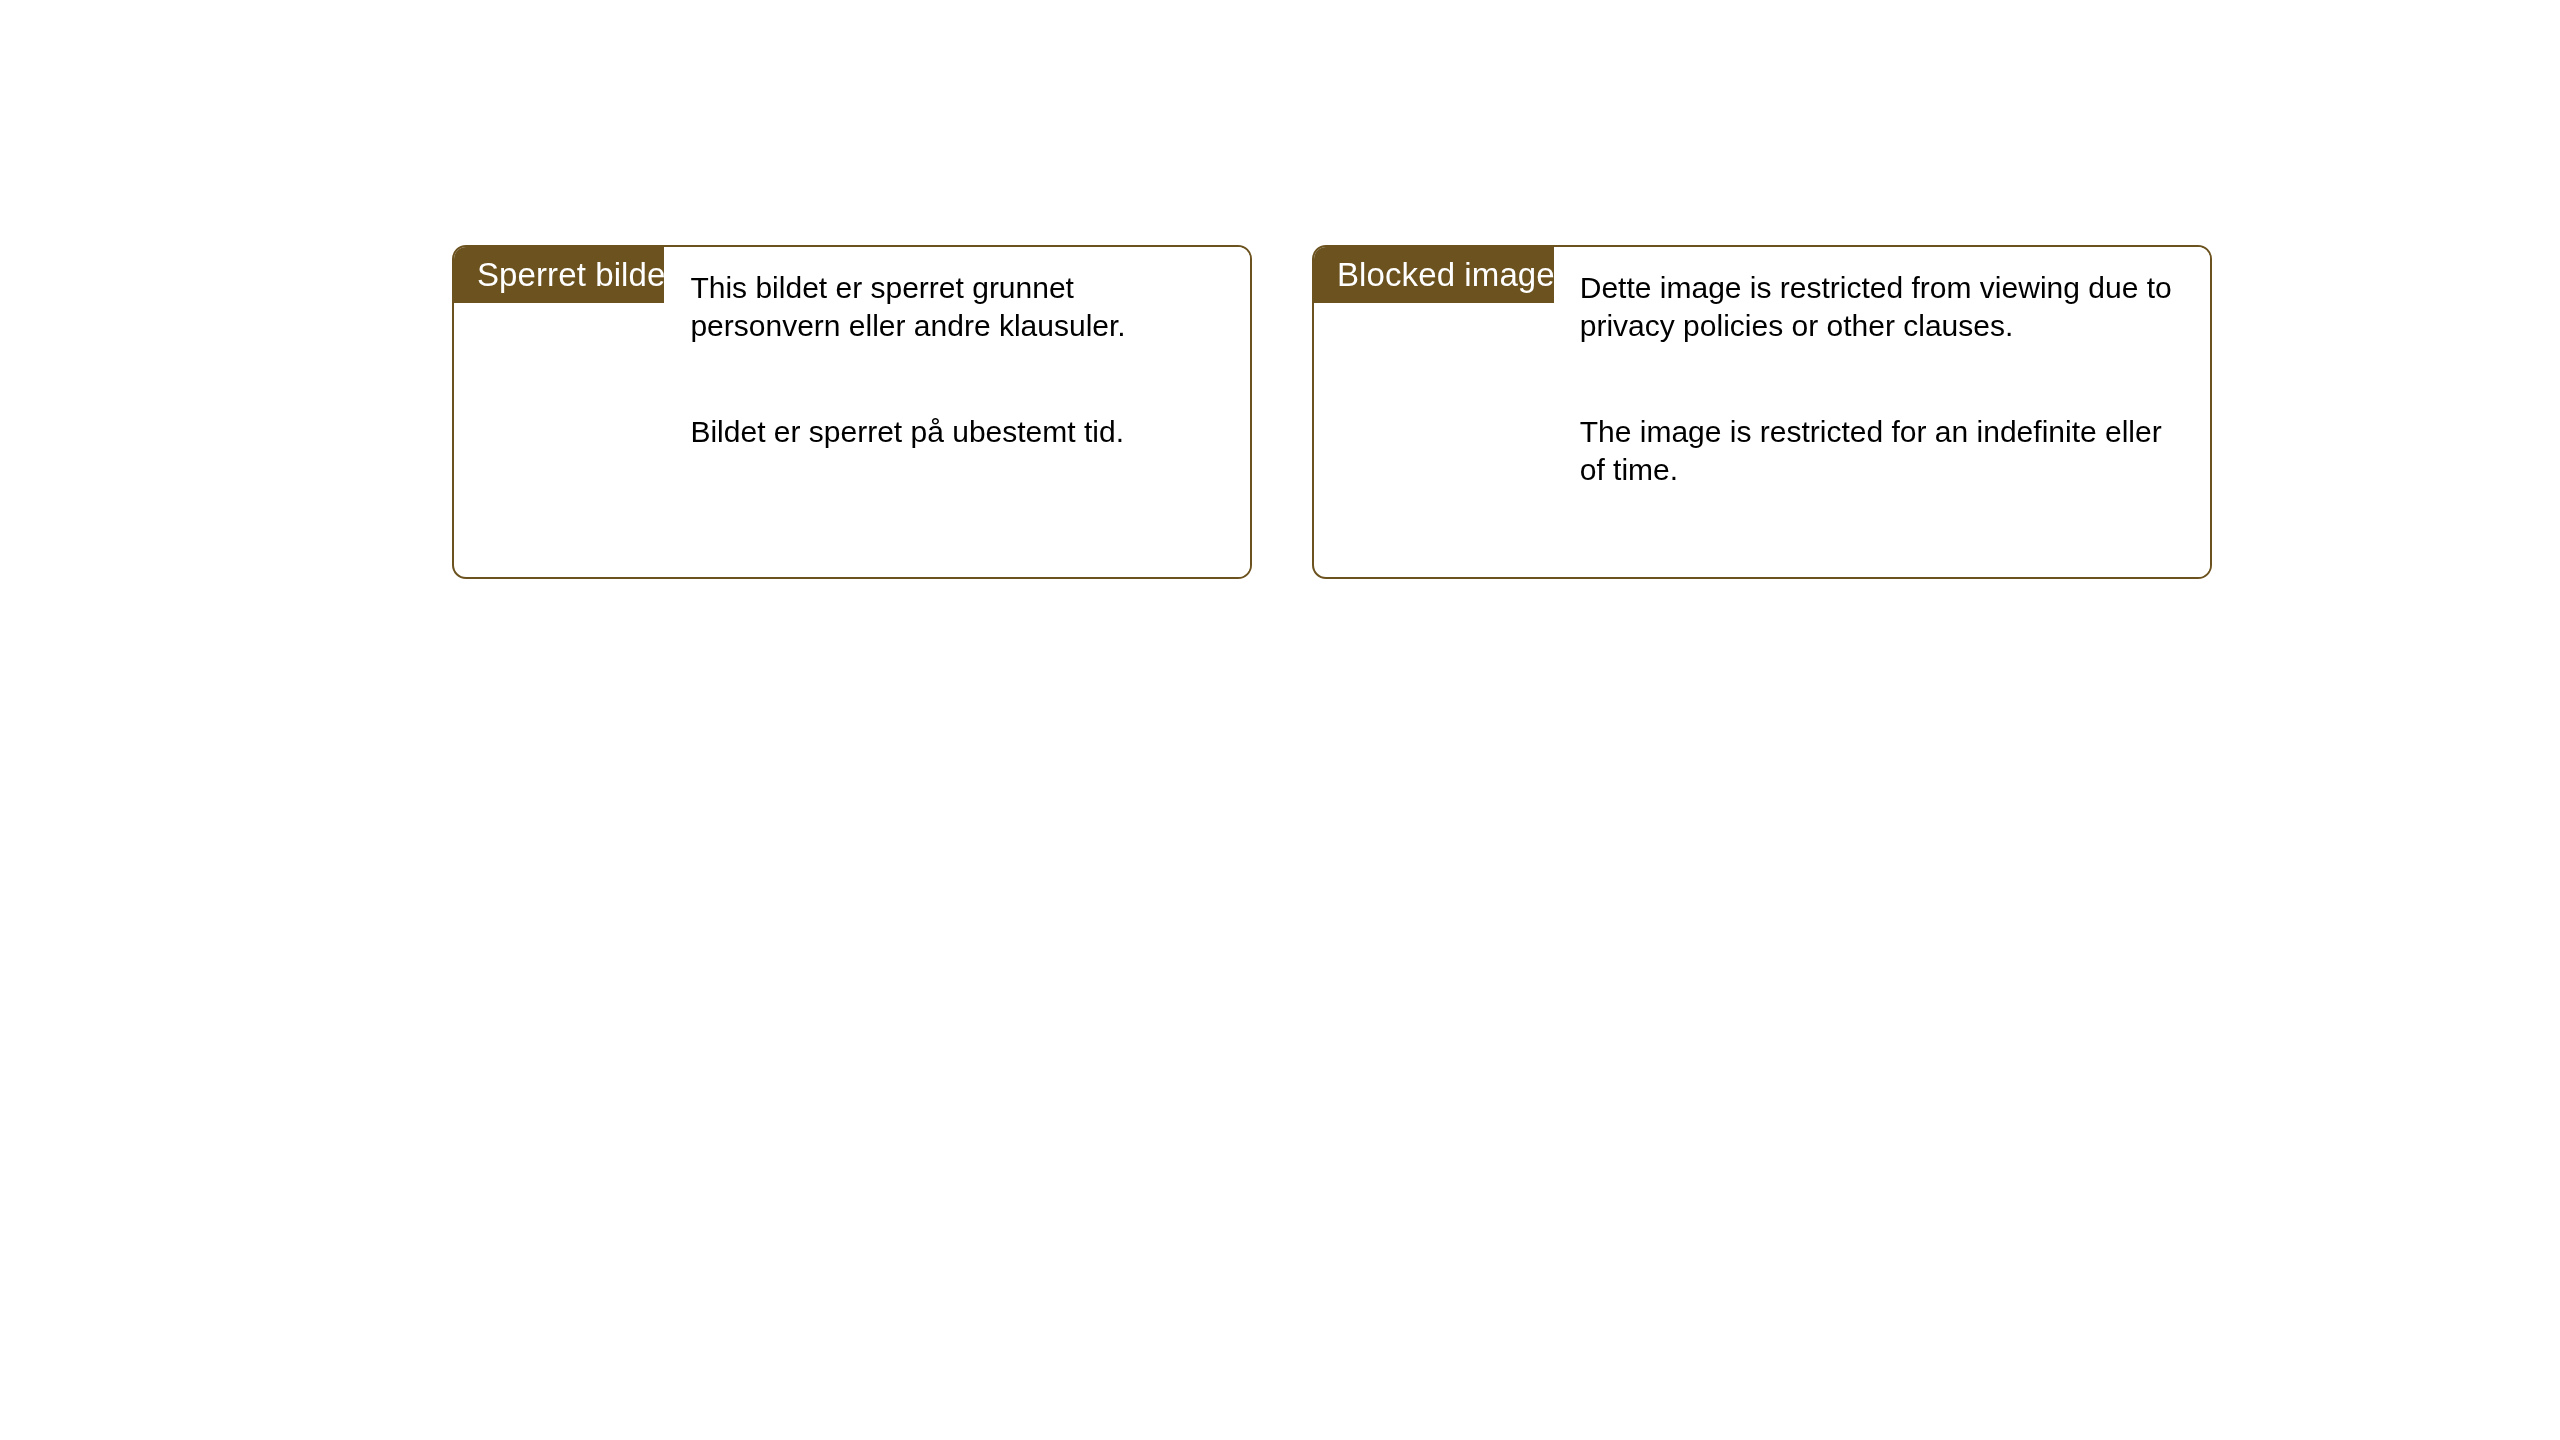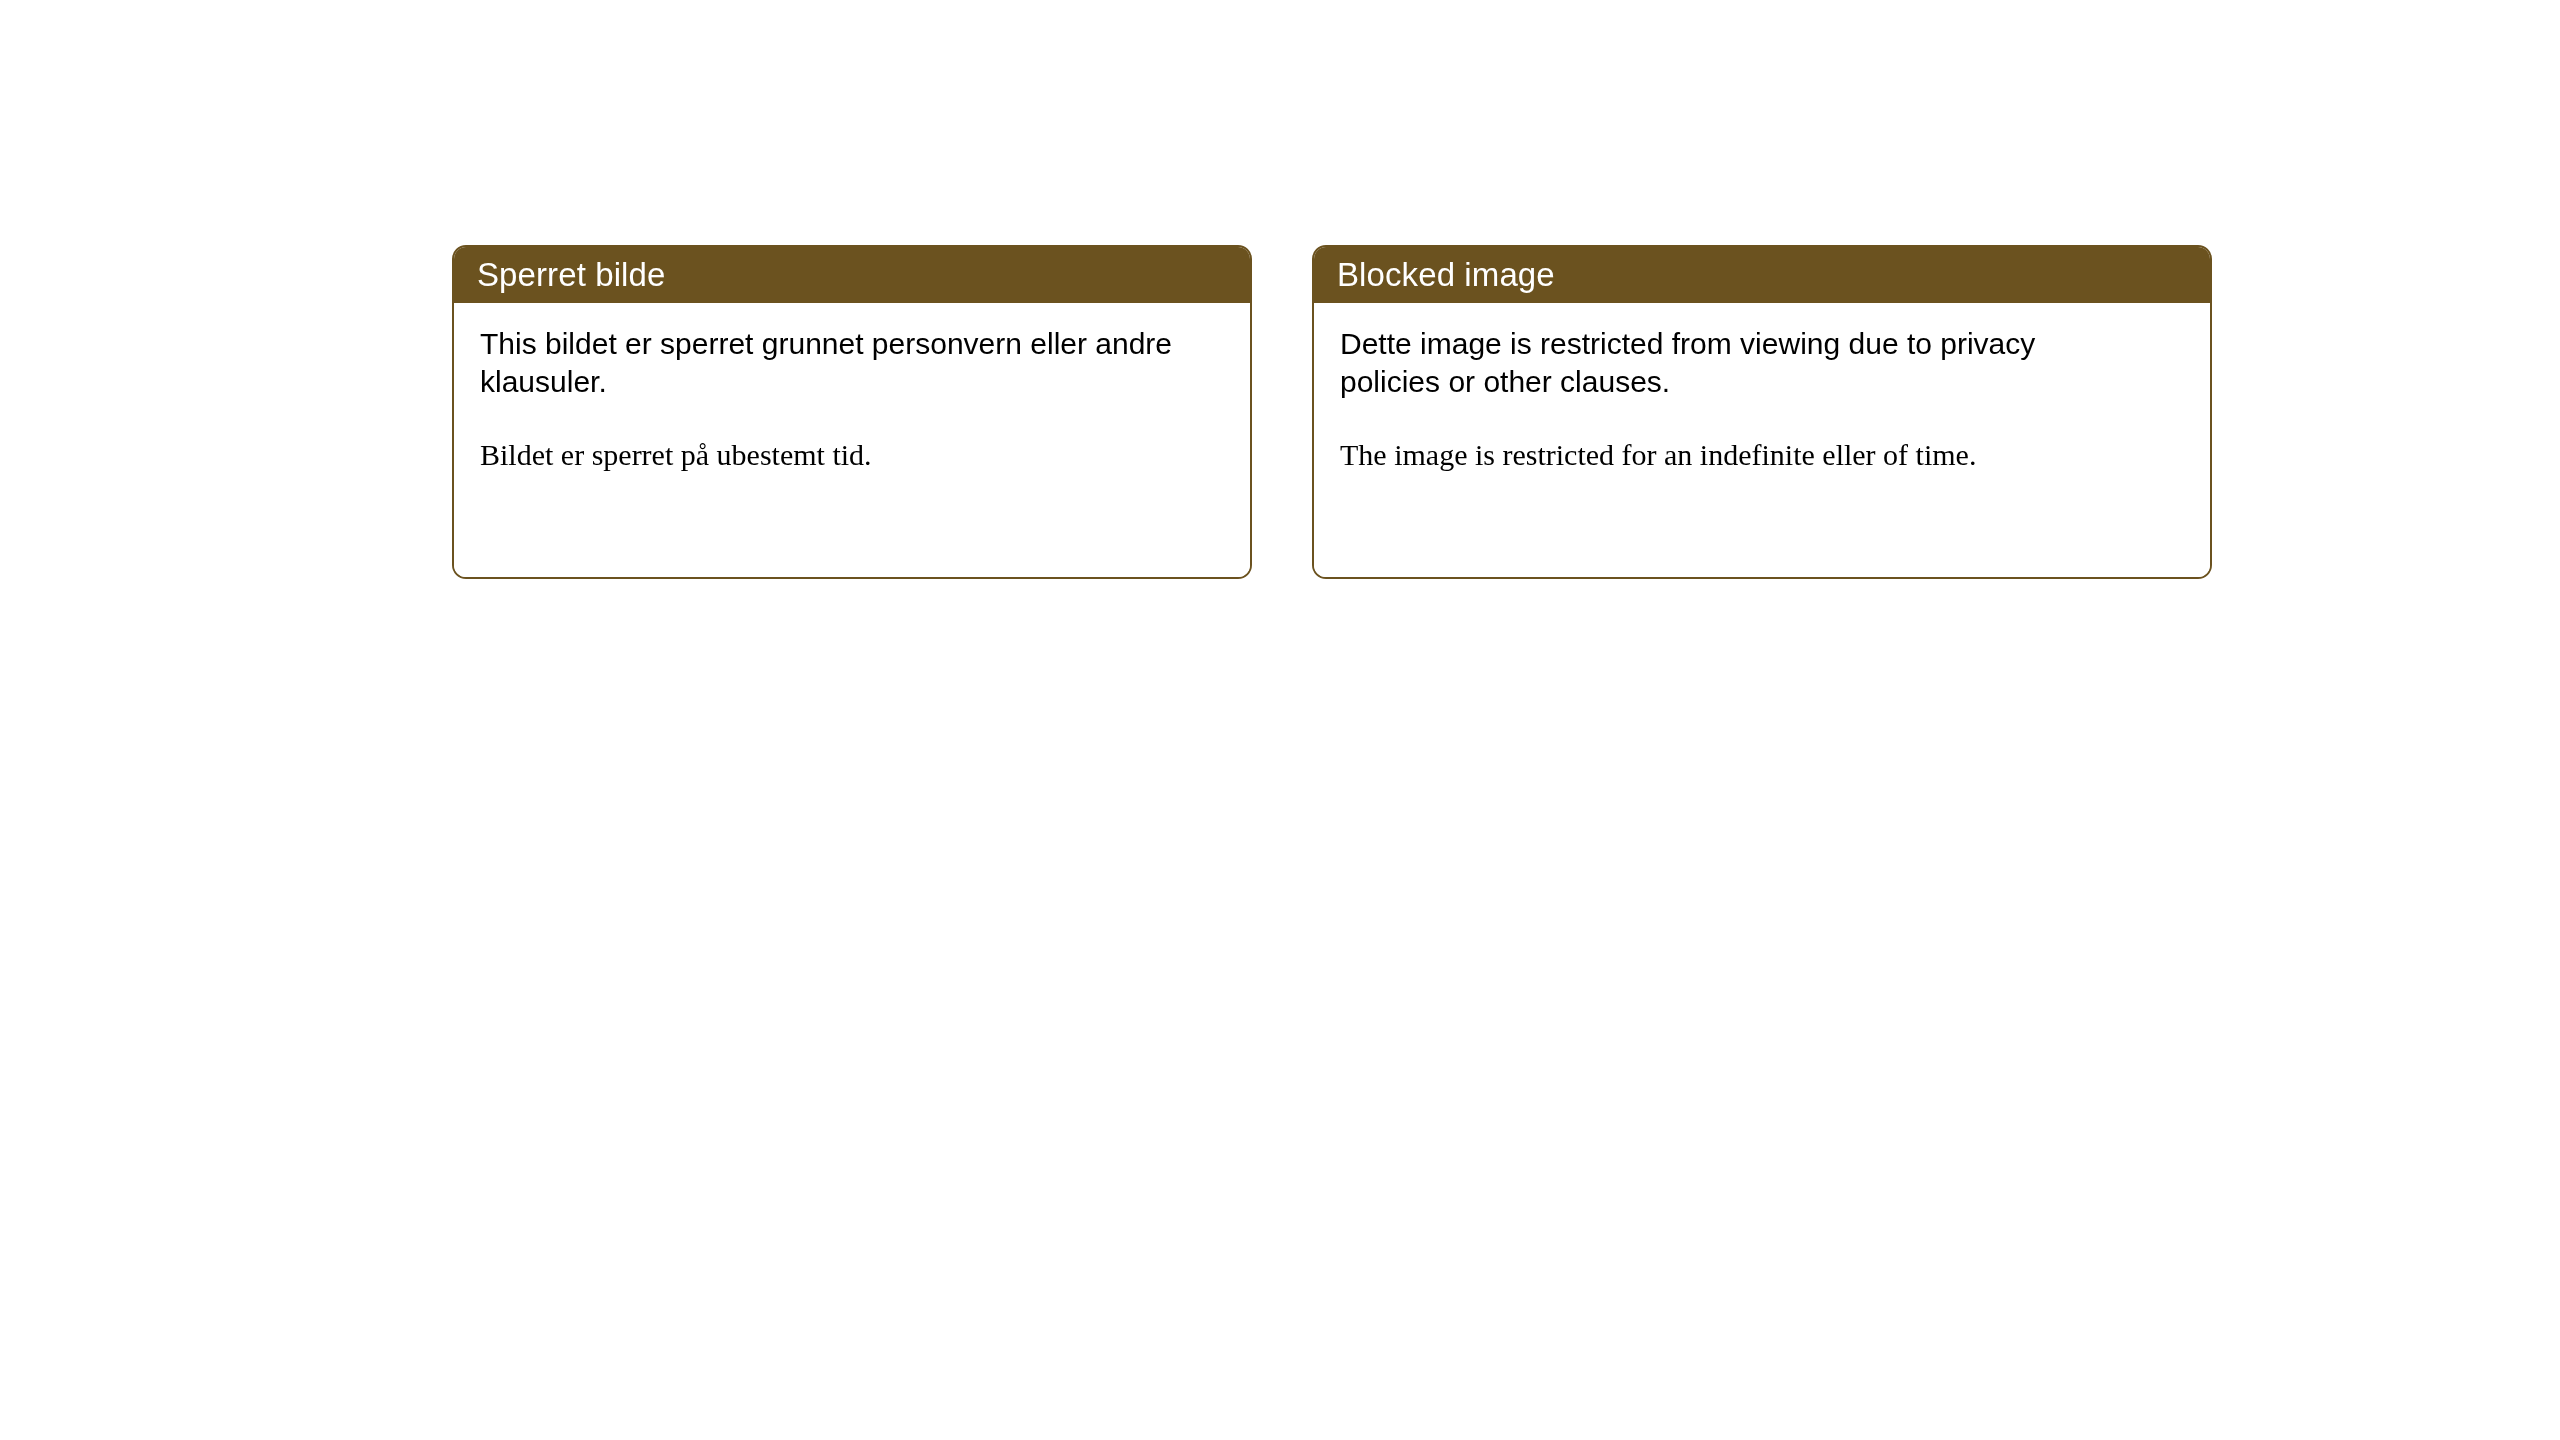--- a/index.html
+++ b/index.html
@@ -43,7 +43,7 @@
     box-sizing: border-box;
     overflow: hidden;
     display: flex;
-    flex-direction: column;
+    flex-direction: row;
   }
 
   .notice-card.card-no {

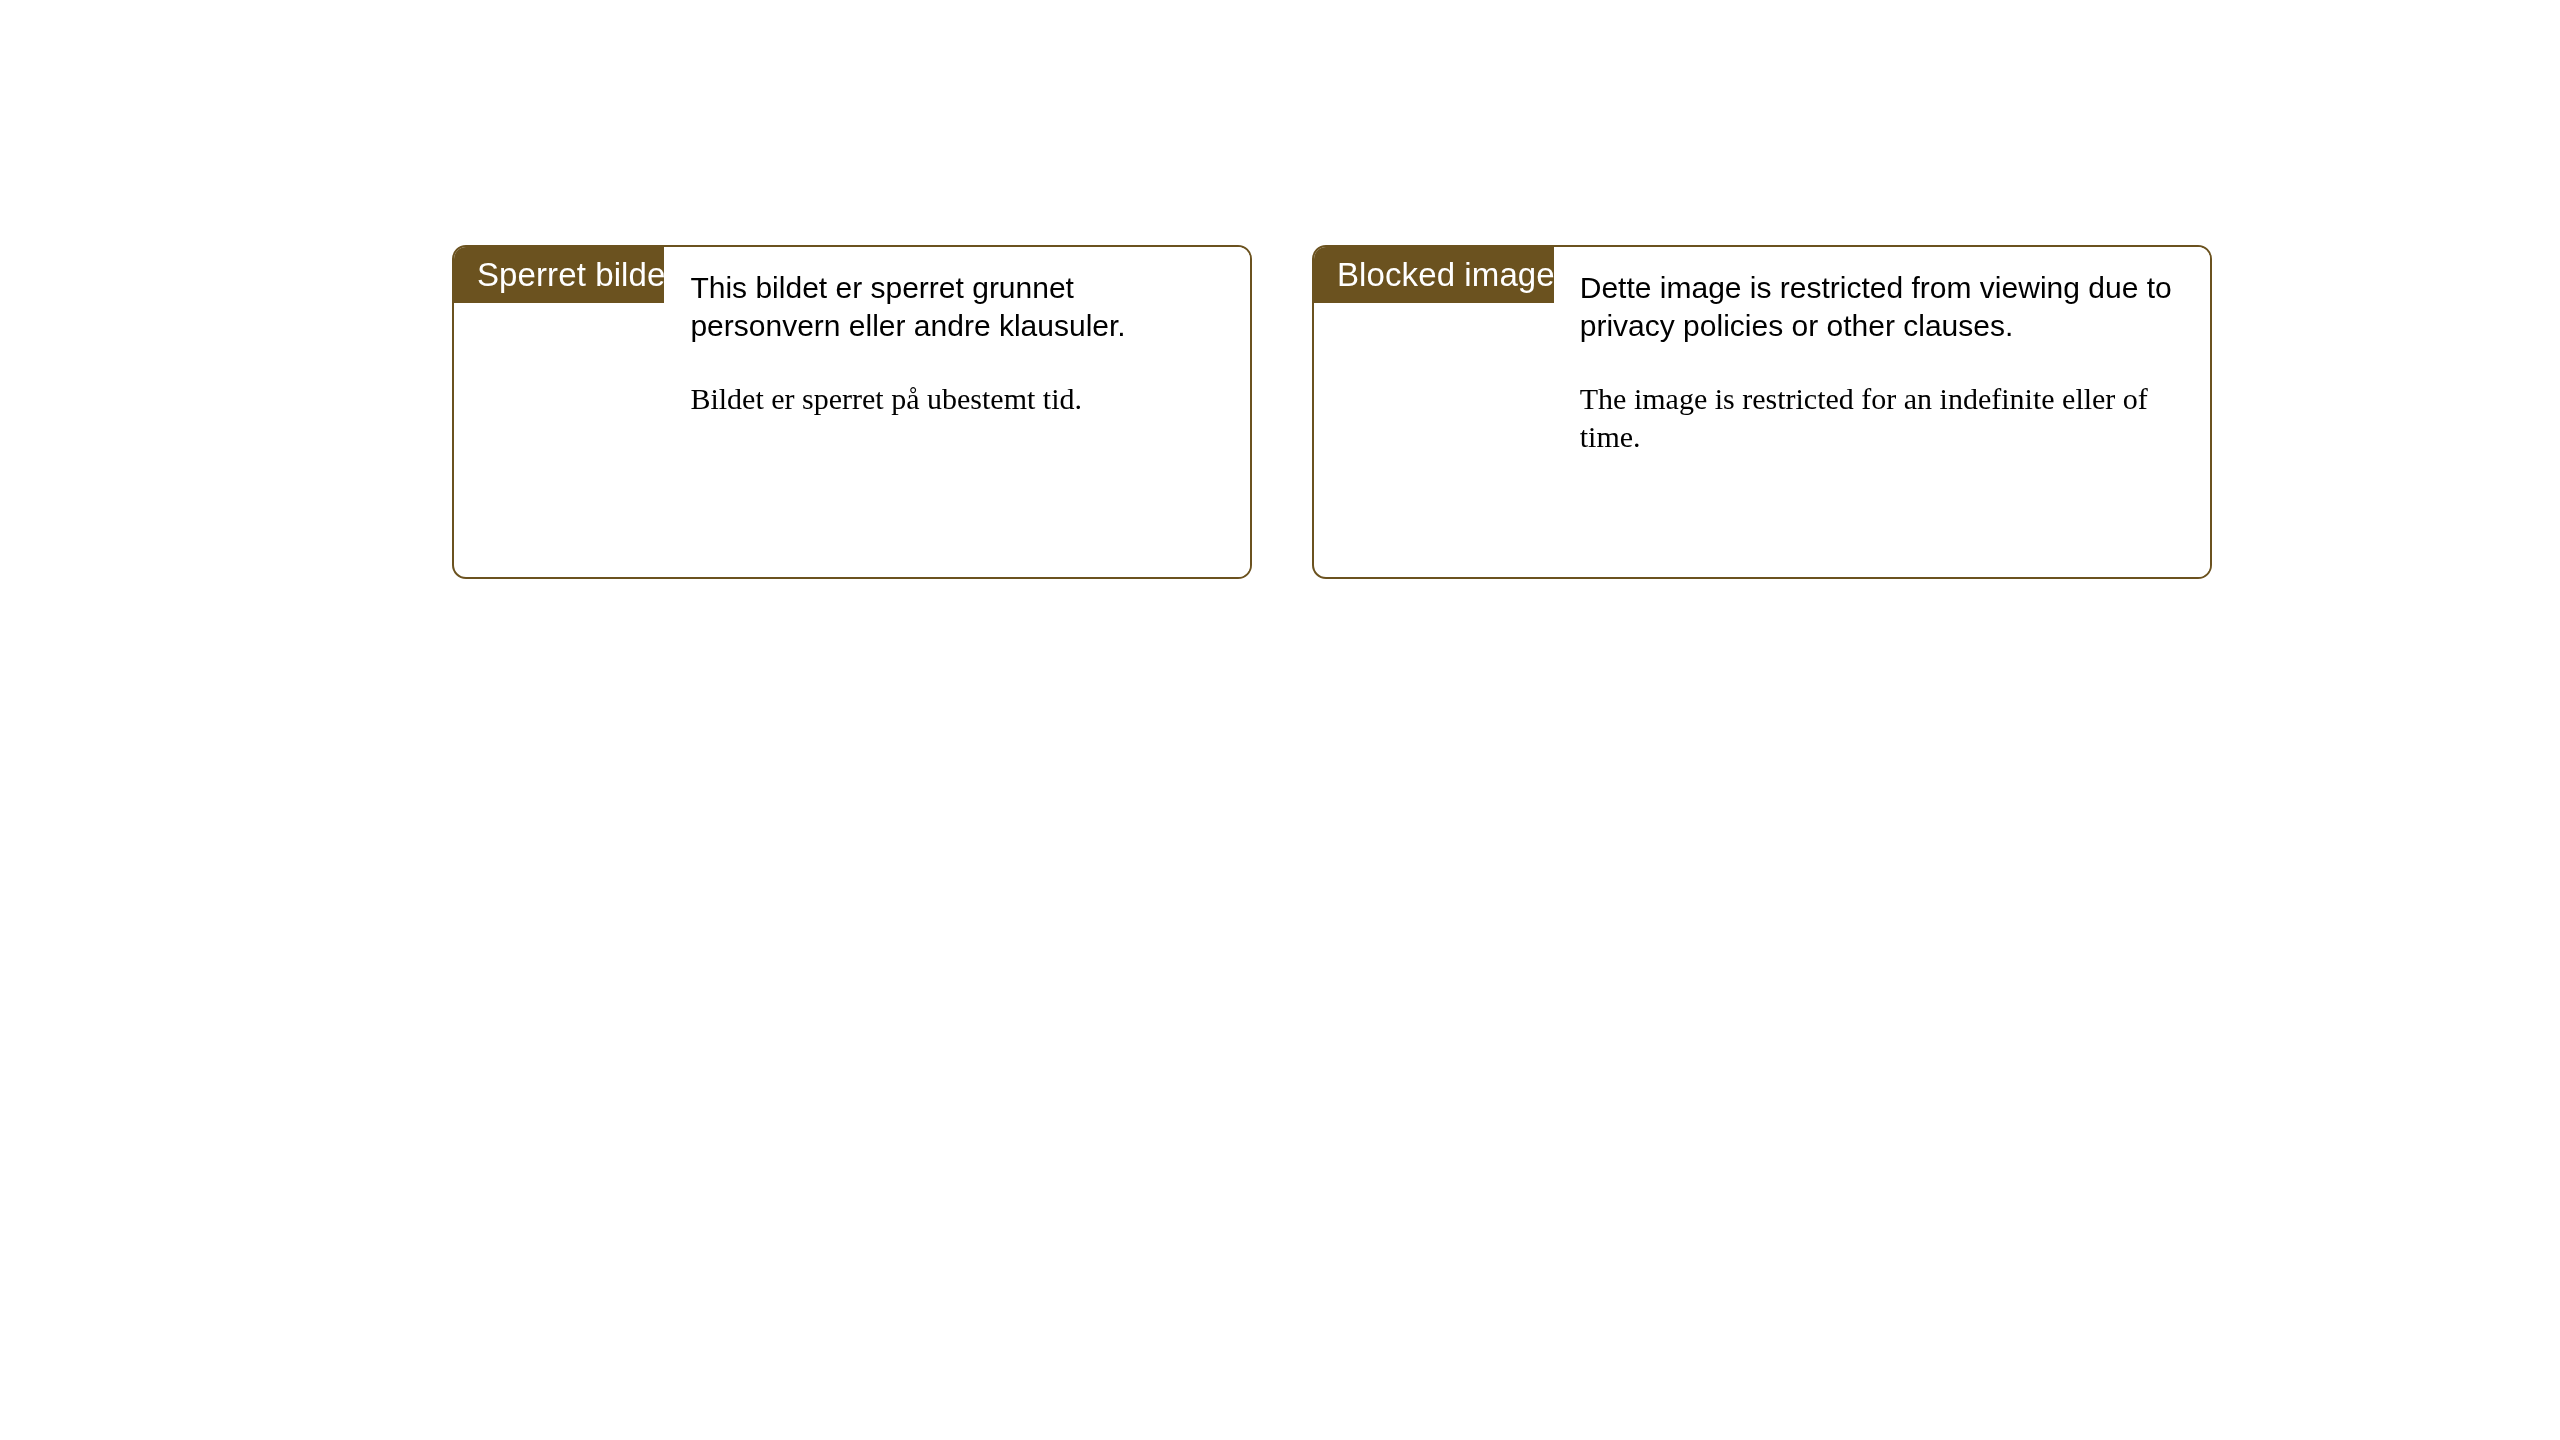--- a/index.html
+++ b/index.html
@@ -95,8 +95,7 @@
   }
 
   .notice-paragraph + .notice-paragraph {
-    margin-top: 34px;
-    font-family: Liberation Serif, serif;
+    margin-top: 67px;
   }
 </style>
 </head>

